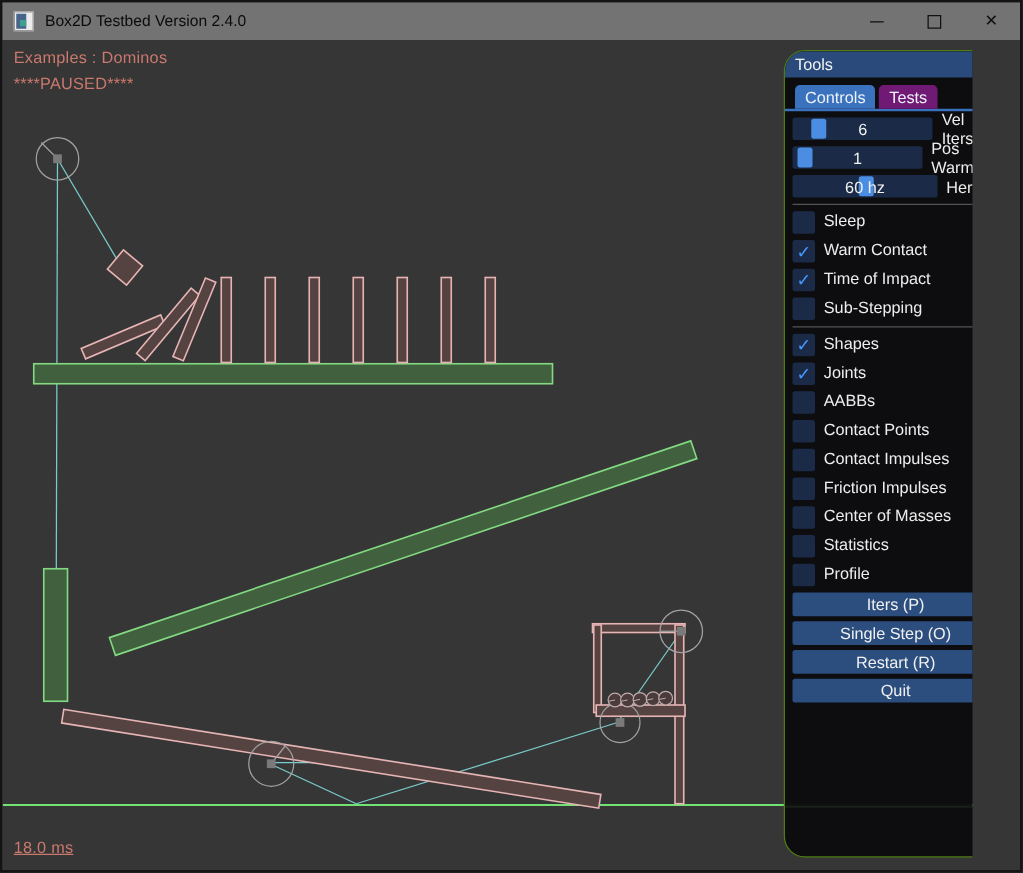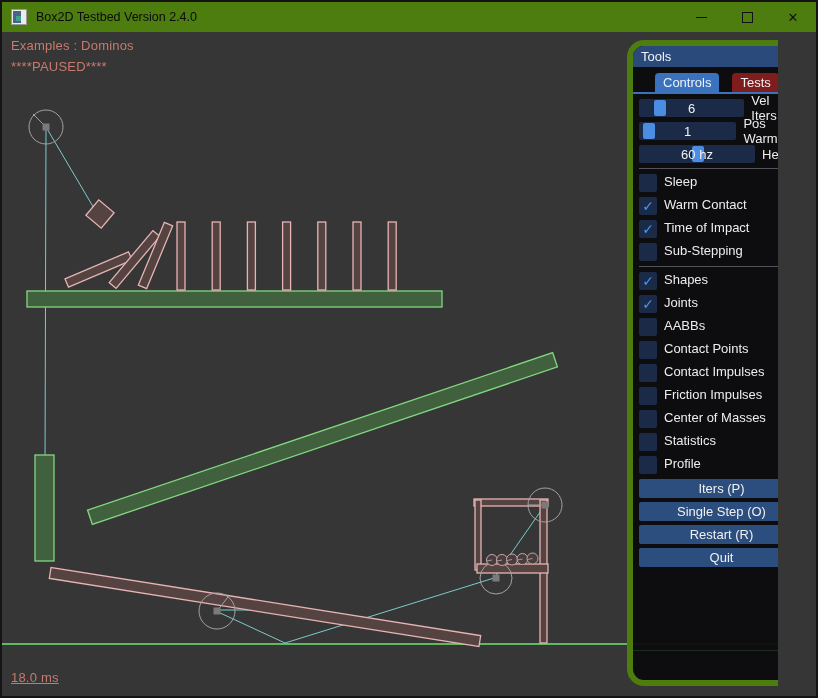--- a/index.html
+++ b/index.html
@@ -7,7 +7,7 @@
   .window{position:relative;width:818px;height:698px;background:#363636;border:2px solid #141414;box-sizing:border-box;}
 
   
-  .titlebar{position:relative;height:30px;background:#4d7c0f;display:flex;align-items:center;}
+  .titlebar{position:relative;height:30px;background:#737373;display:flex;align-items:center;}
   .app-icon{width:16px;height:16px;margin-left:9px;position:relative;background:#ececec;border:1px solid #9a9a9a;box-sizing:border-box;}
   .app-icon .ic-blue{position:absolute;left:1px;top:1px;width:8px;height:12px;background:#47658b;}
   .app-icon .ic-teal{position:absolute;left:4px;top:6px;width:5px;height:5px;background:#3fa08f;}

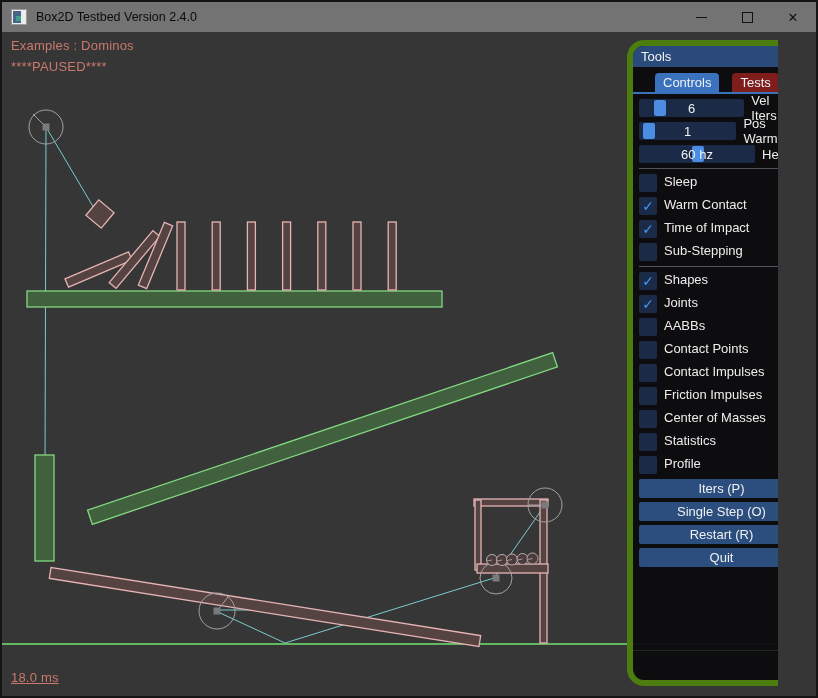--- a/index.html
+++ b/index.html
@@ -27,7 +27,7 @@
 
   
   .panel{position:absolute;left:625px;top:8px;width:179px;height:646px;background:rgba(12,12,14,0.97);
-         border:6px solid #4d7c0f;border-radius:17px;box-sizing:border-box;overflow:hidden;color:#ededed;font-size:13px;}
+         border:1px solid #4d7c0f;border-radius:17px;box-sizing:border-box;overflow:hidden;color:#ededed;font-size:13px;}
   .panel-titlebar{height:21px;background:#294a7a;display:flex;align-items:center;border-radius:5px 5px 0 0;}
   .panel-title{margin-left:8px;font-size:13px;color:#f2f2f2;}
   .panel-close{position:absolute;right:4px;top:3px;width:16px;height:16px;display:flex;align-items:center;justify-content:center;color:#e8e8e8;font-size:12px;}

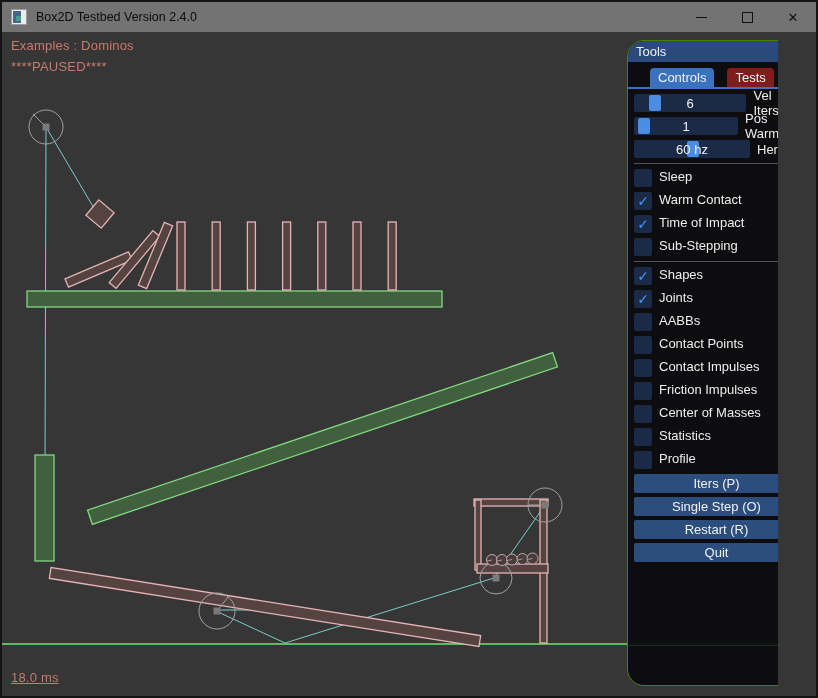--- a/index.html
+++ b/index.html
@@ -31,7 +31,7 @@
   .panel-titlebar{height:21px;background:#294a7a;display:flex;align-items:center;border-radius:5px 5px 0 0;}
   .panel-title{margin-left:8px;font-size:13px;color:#f2f2f2;}
   .panel-close{position:absolute;right:4px;top:3px;width:16px;height:16px;display:flex;align-items:center;justify-content:center;color:#e8e8e8;font-size:12px;}
-  .tabbar{padding:6px 0 0 22px;display:flex;gap:13px;}
+  .tabbar{padding:6px 0 0 8px;display:flex;gap:3px;}
   .tab{height:19px;padding:0 8px;display:flex;align-items:center;border-radius:4px 4px 0 0;font-size:13px;color:#eef2f8;}
   .tab.active{background:#3a72bd;}
   .tab.inactive{background:#7f1d1d;}

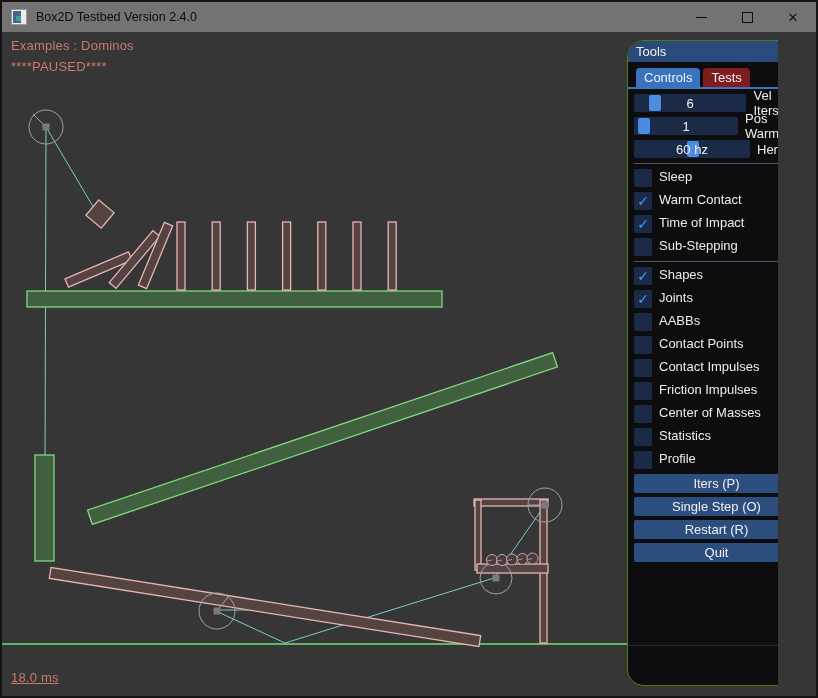--- a/index.html
+++ b/index.html
@@ -34,7 +34,7 @@
   .tabbar{padding:6px 0 0 8px;display:flex;gap:3px;}
   .tab{height:19px;padding:0 8px;display:flex;align-items:center;border-radius:4px 4px 0 0;font-size:13px;color:#eef2f8;}
   .tab.active{background:#3a72bd;}
-  .tab.inactive{background:#7f1d1d;}
+  .tab.inactive{background:#701a75;}
   .tab-underline{height:2px;background:#3a72bd;}
   .panel-content{padding:5px 6px 0 6px;}
 

